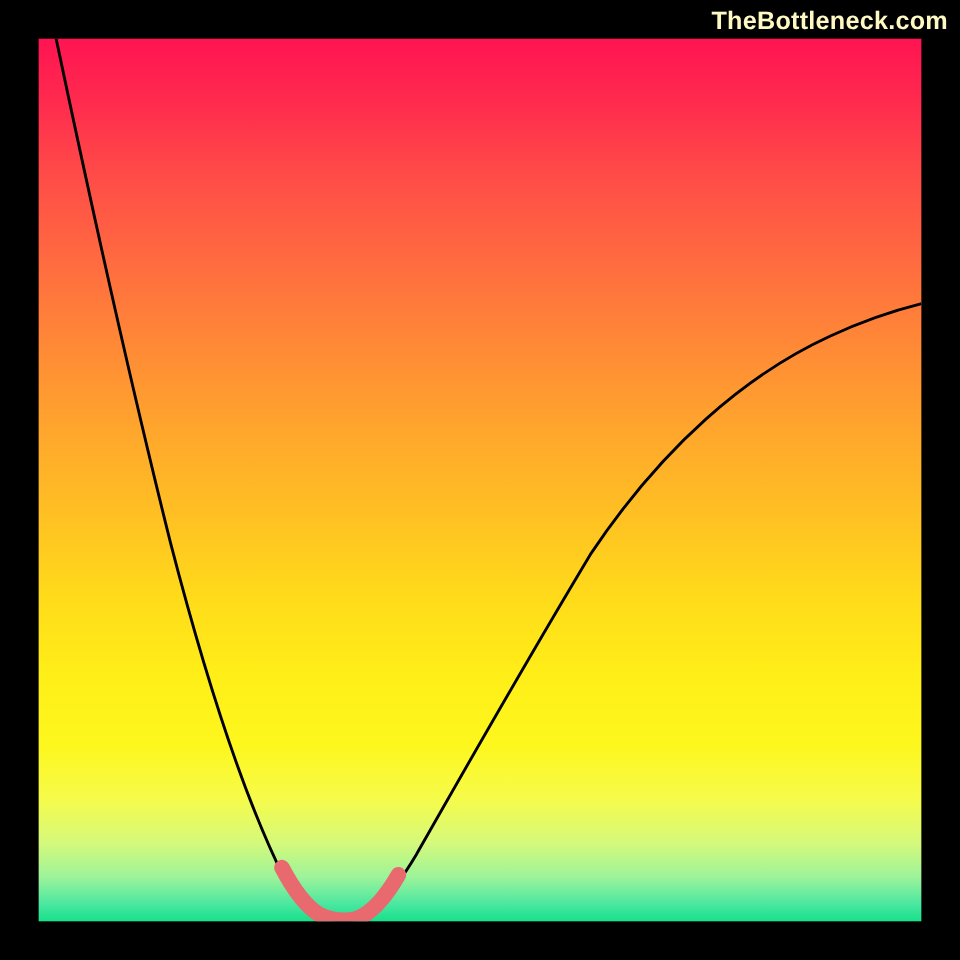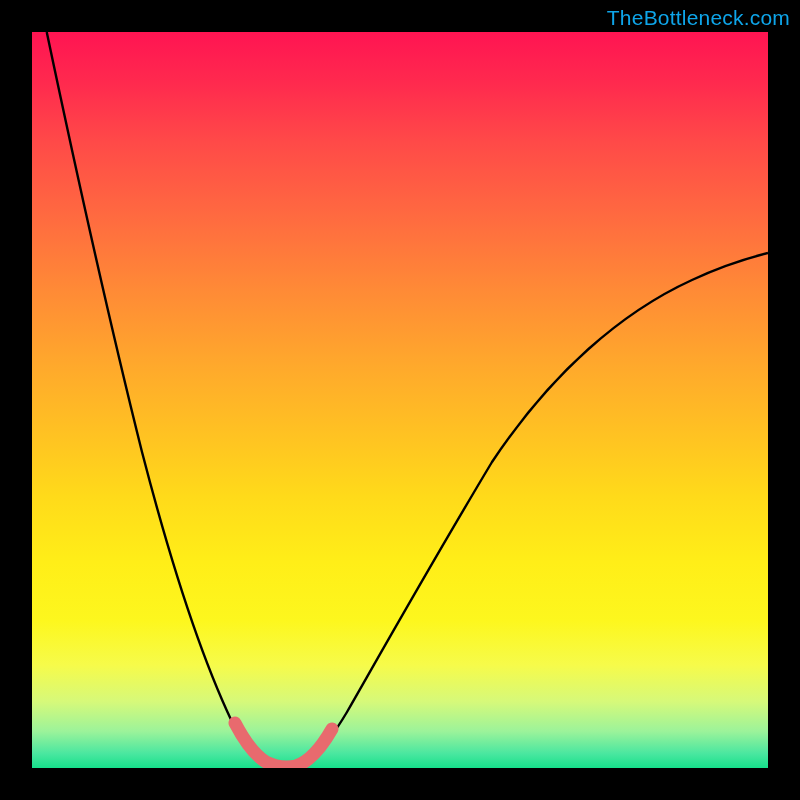--- a/index.html
+++ b/index.html
@@ -59,10 +59,10 @@
     position: absolute;
     top: 6px;
     right: 10px;
-    color: #0ea5e9;
+    color: #fef9c3;
     font-size: 21px;
     letter-spacing: 0.2px;
-    font-weight: 400;
+    font-weight: 700;
   }
 </style>
 </head>

